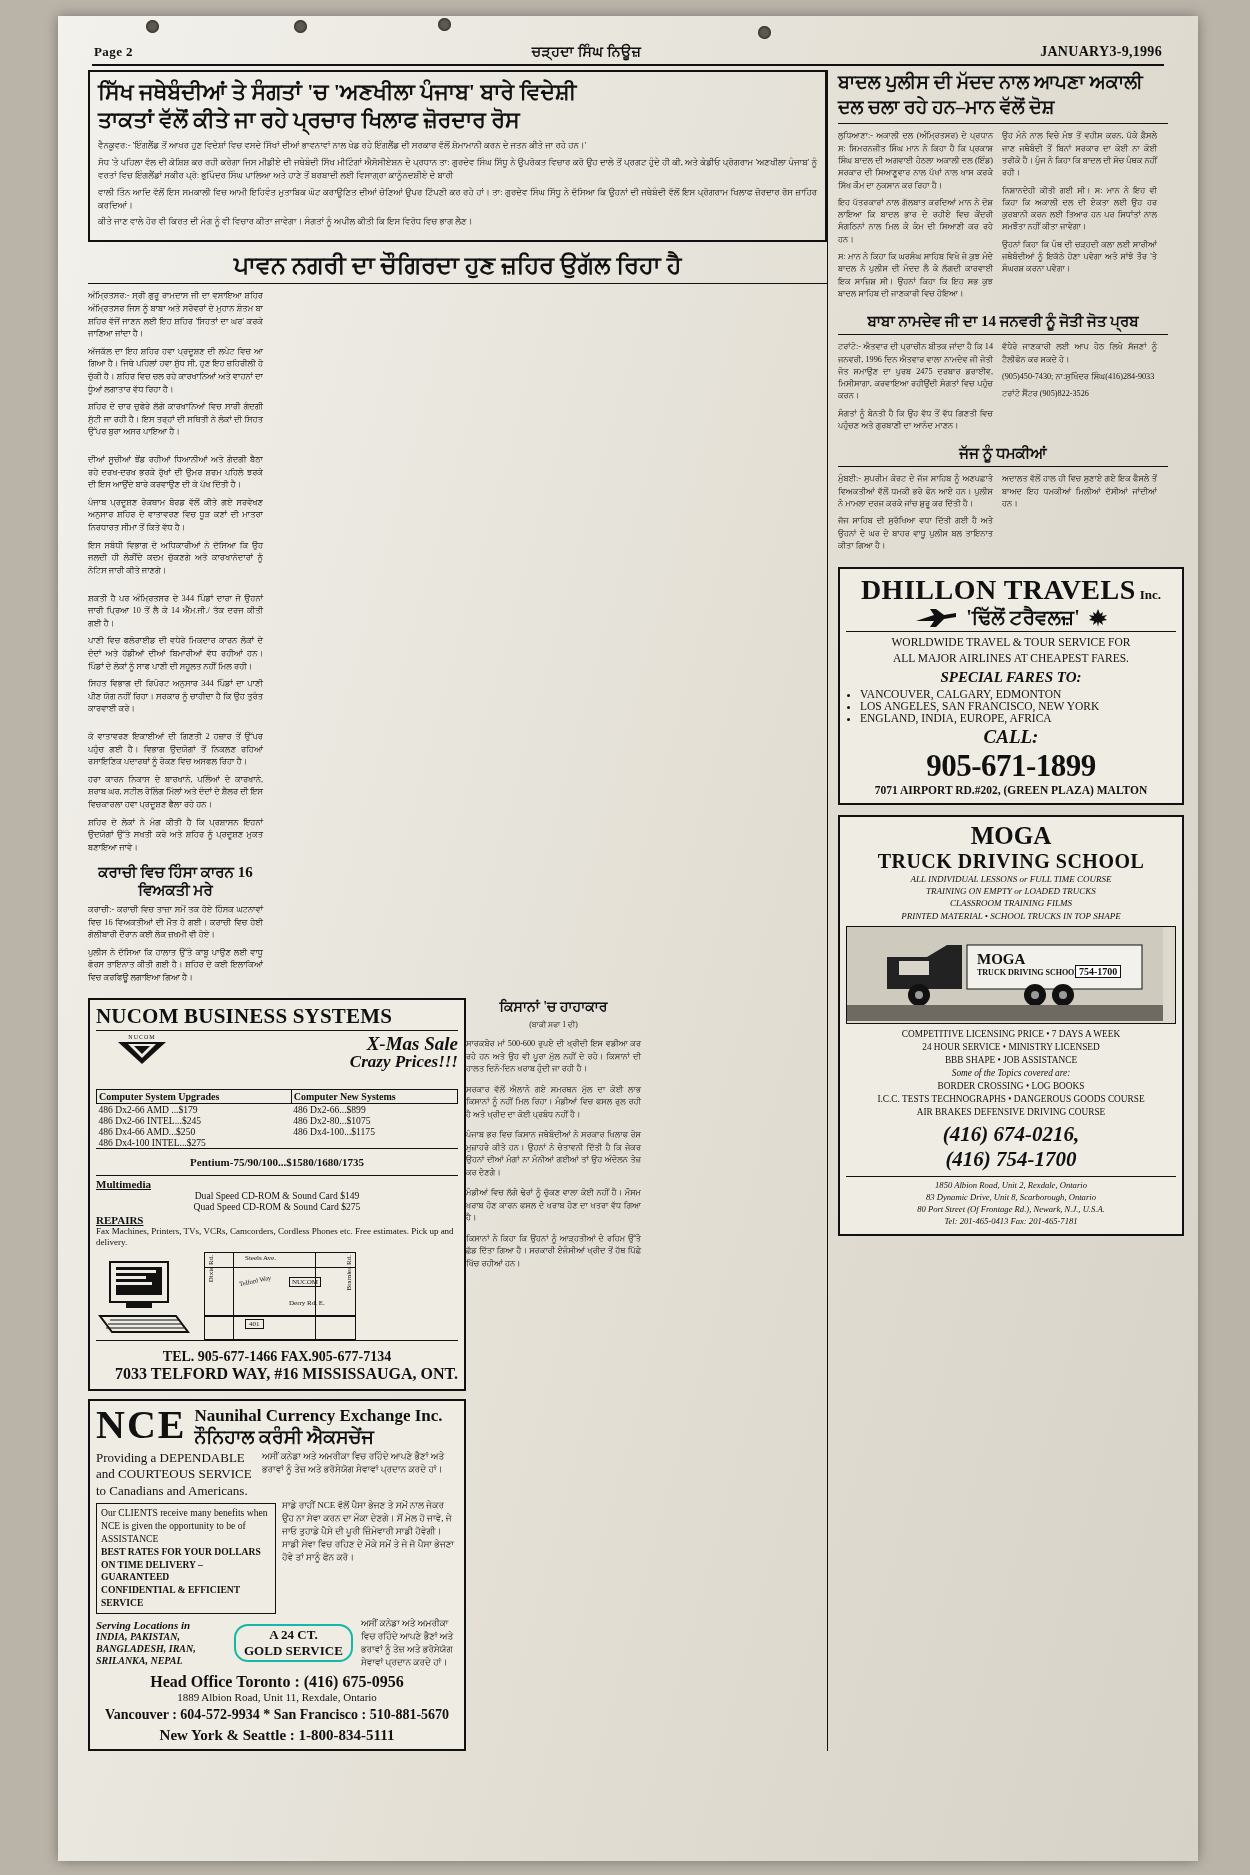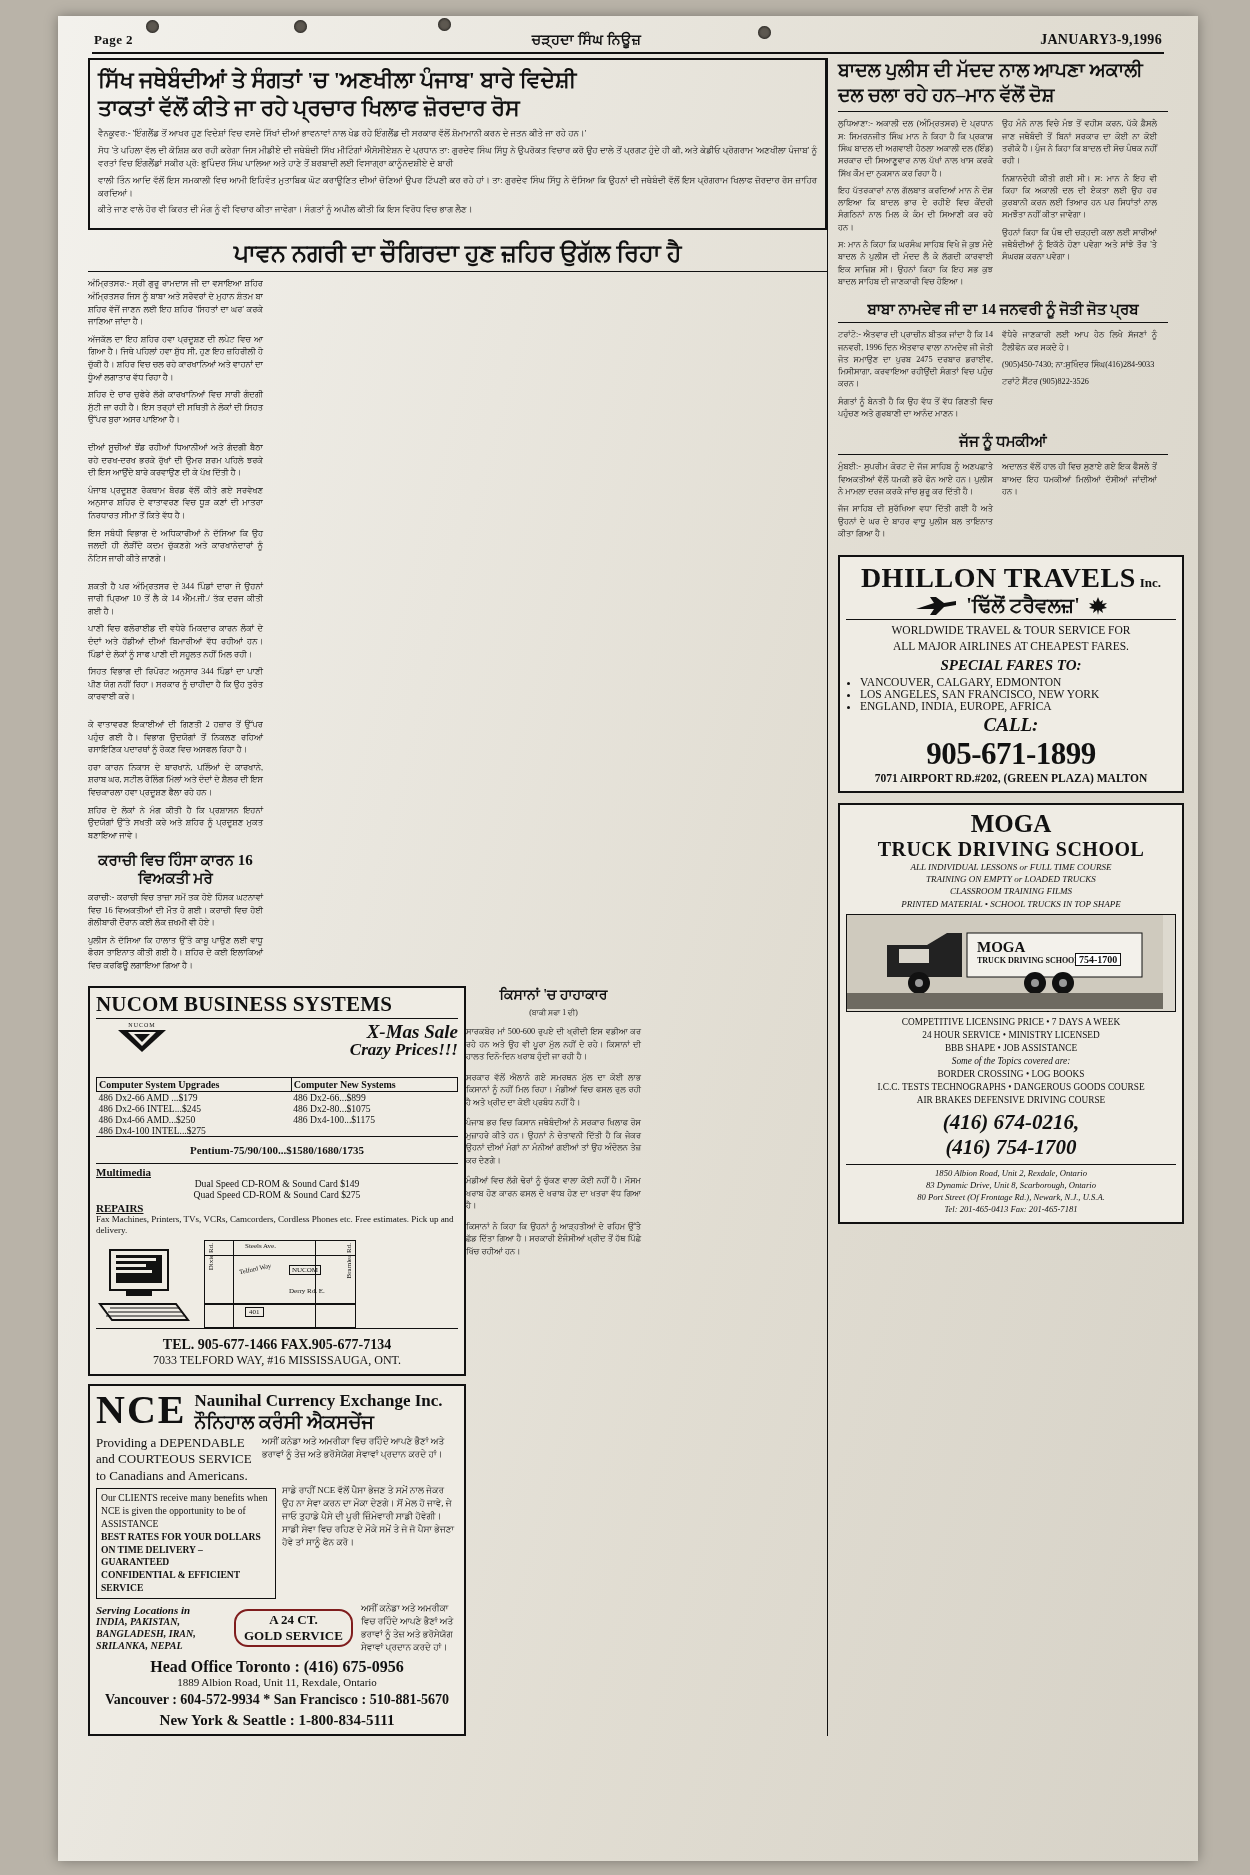--- a/index.html
+++ b/index.html
@@ -27,7 +27,7 @@
   }
   
   #sheet{
-    position:absolute;left:30px;top:16px;width:1080px;height:1790px;
+    position:absolute;left:30px;top:28px;width:1080px;height:1790px;
     color:#111;
   }
   

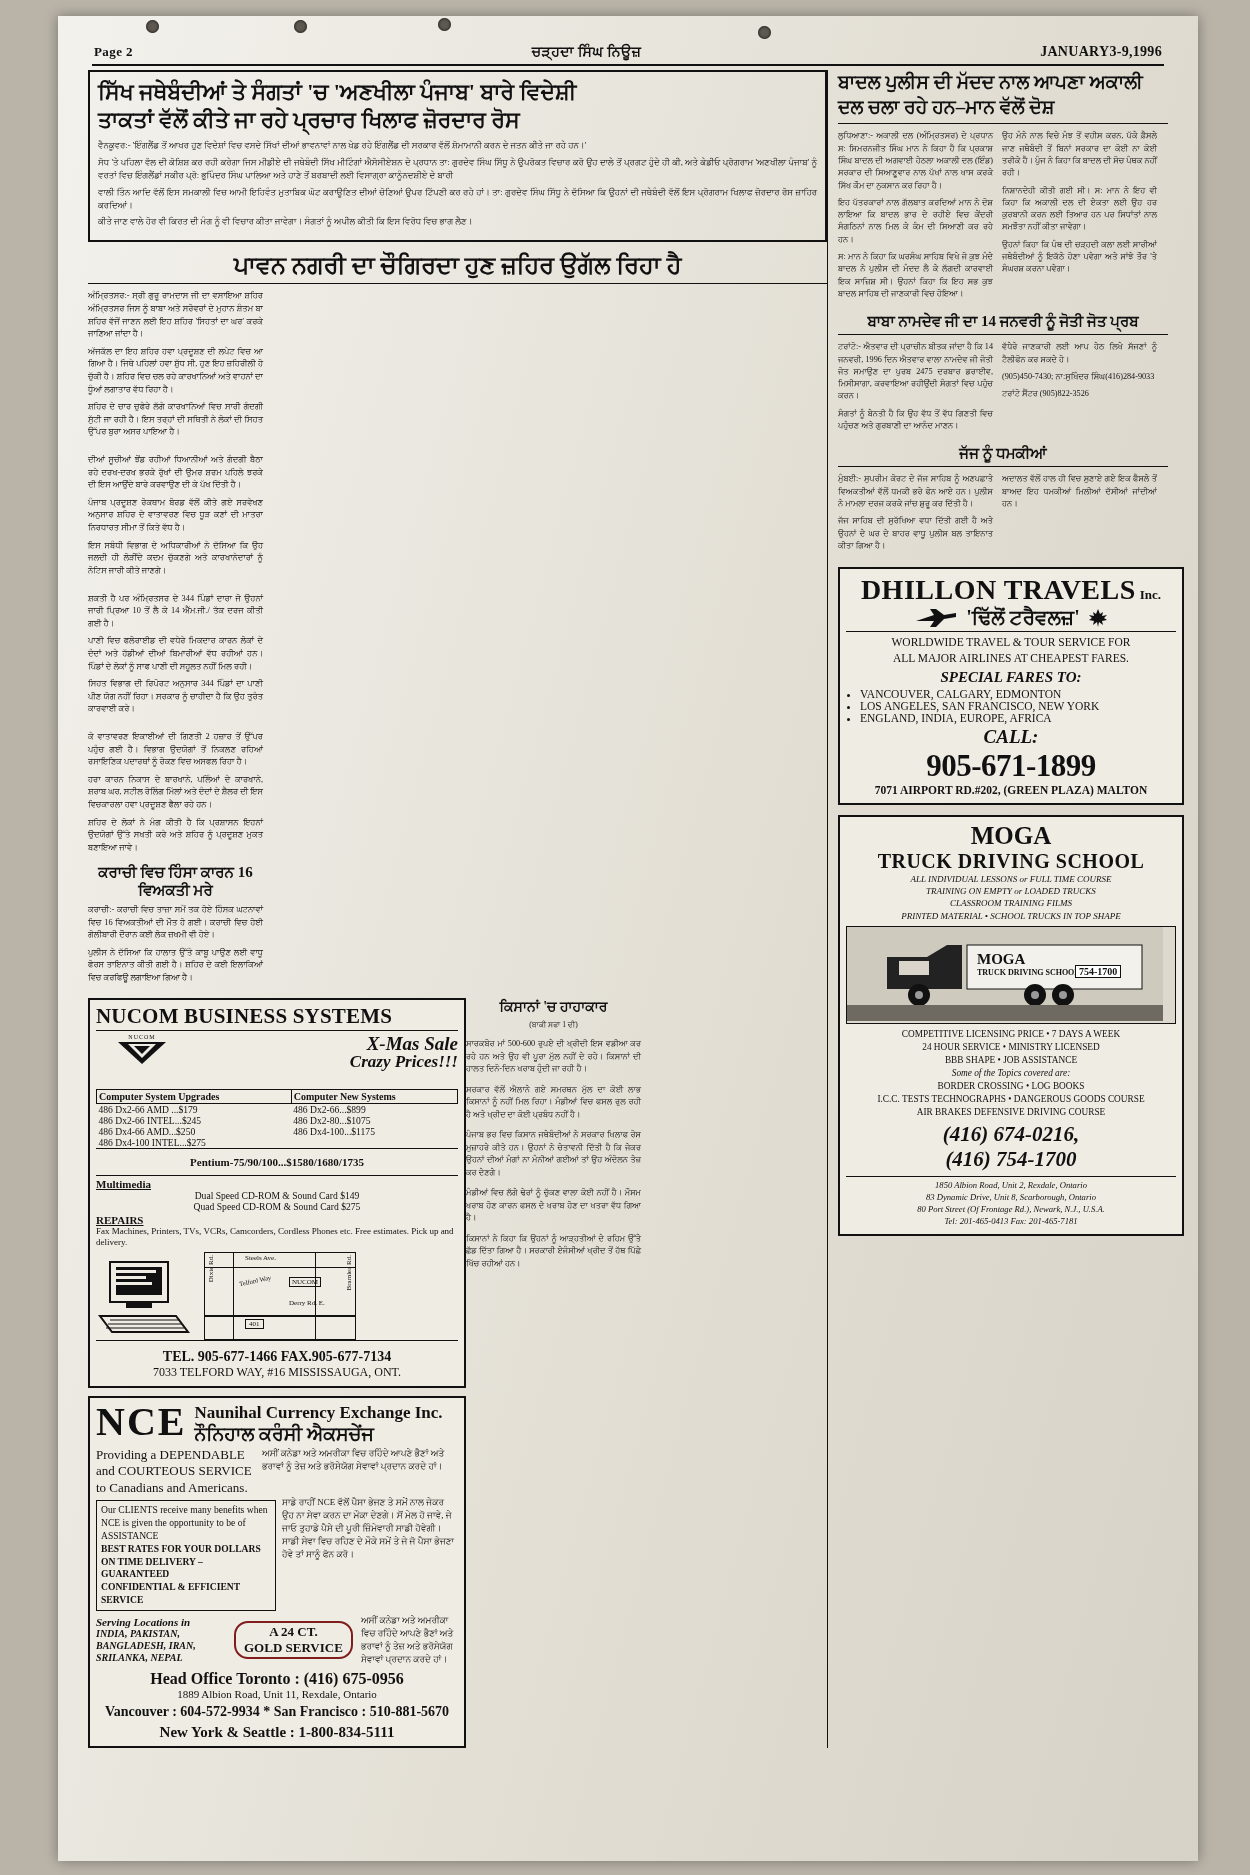--- a/index.html
+++ b/index.html
@@ -88,7 +88,7 @@
   #nucom .li{font-size:9.6px;text-align:center;}
   #nucom .rep{font-size:9px;line-height:1.3;}
   #nucom .tel{font-size:14px;font-weight:bold;text-align:center;border-top:1px solid #111;padding-top:8px;}
-  #nucom .addr{font-size:12px;font-weight:normal;text-align:center;}
+  #nucom .addr{font-size:16px;font-weight:bold;text-align:right;}
   .mapbox{border:1px solid #111;width:150px;height:86px;position:relative;font-size:7px;}
   .mapbox div{position:absolute;}
 

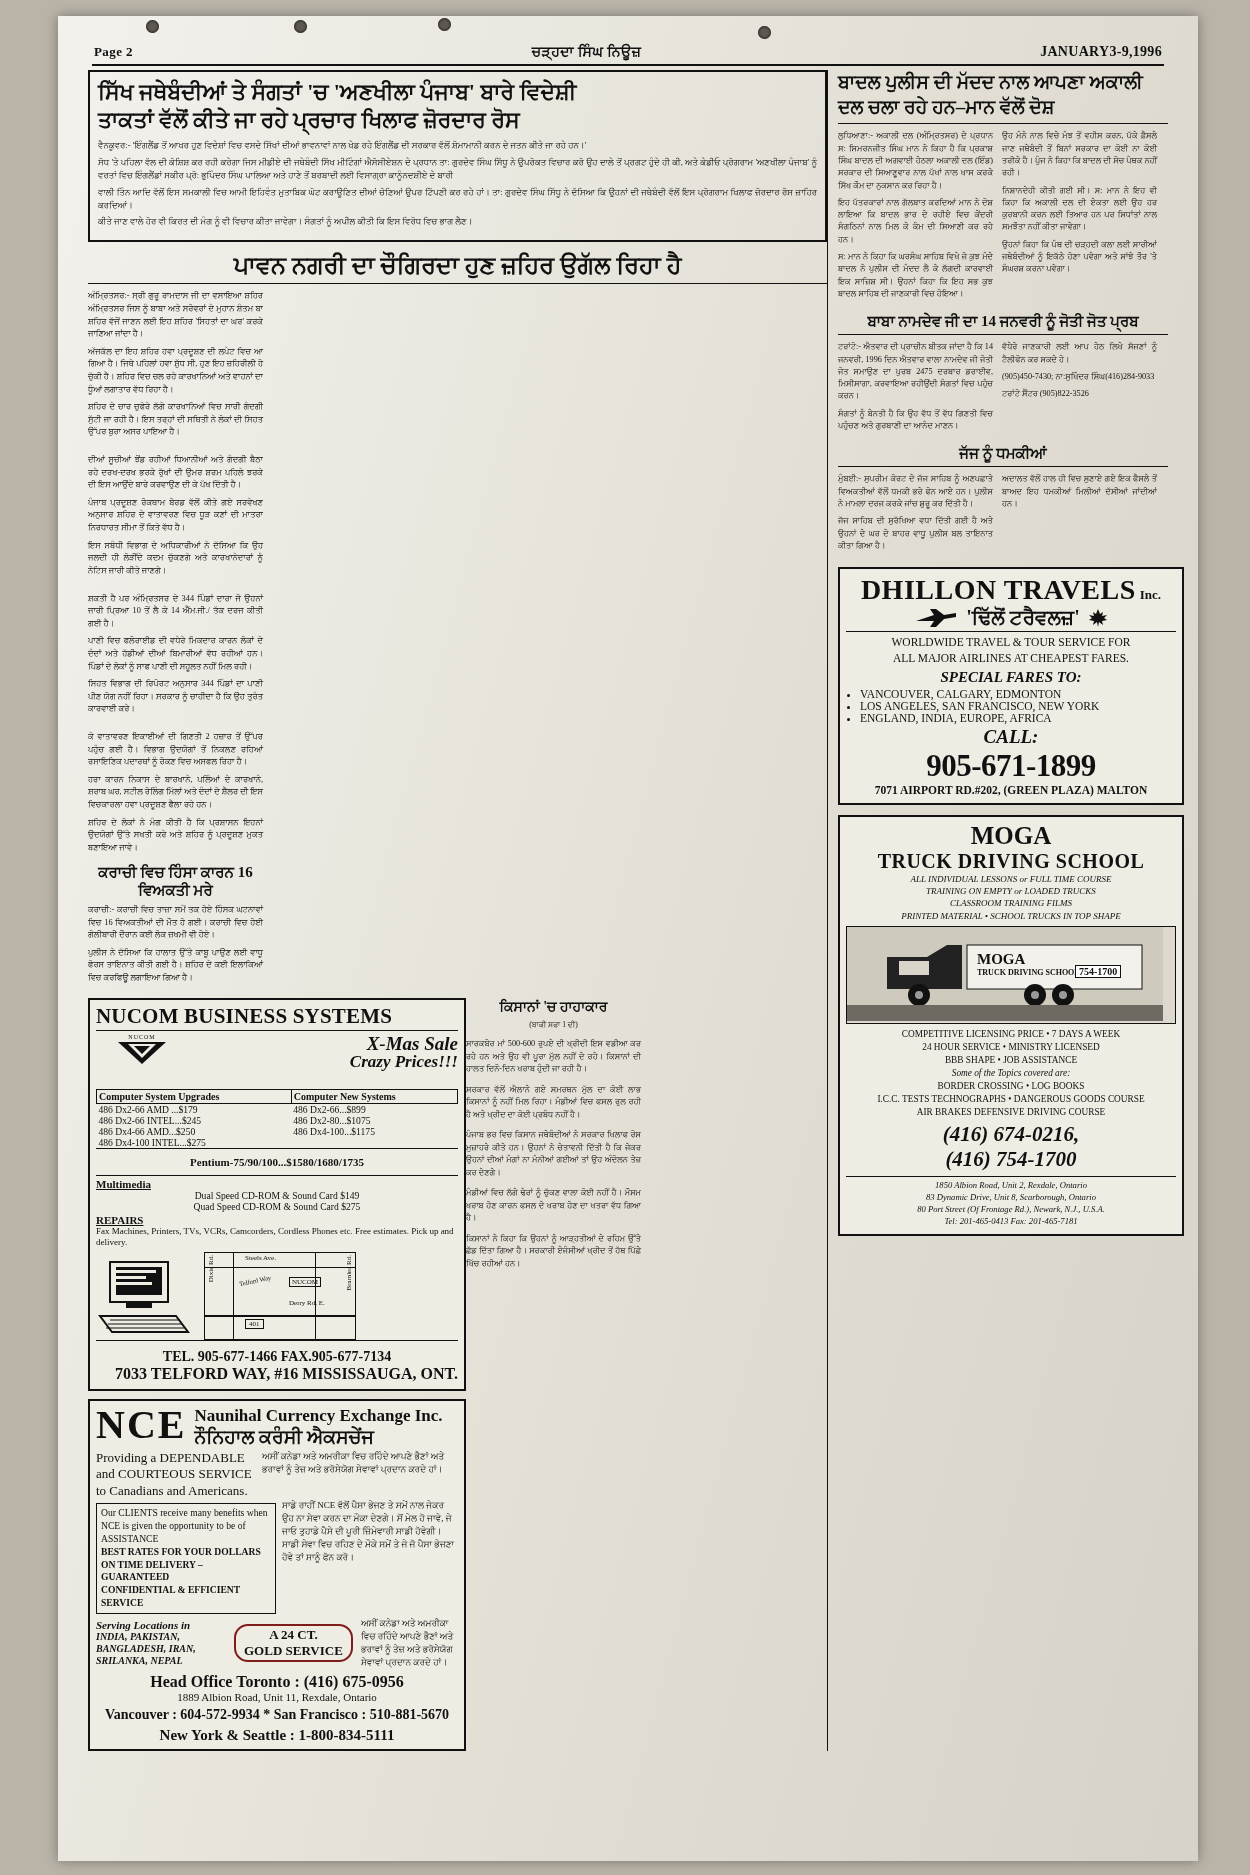--- a/index.html
+++ b/index.html
@@ -317,7 +317,7 @@
                   <div style="font-size:11px;font-weight:bold;font-style:italic;">Serving Locations in</div>
                   <div style="font-size:10px;font-weight:bold;font-style:italic;line-height:1.2;">INDIA, PAKISTAN, BANGLADESH, IRAN, SRILANKA, NEPAL</div>
                 </div>
-                <div style="border:2px solid #7f1d1d;border-radius:14px;padding:1px 8px;text-align:center;">
+                <div style="border:2px solid #14b8a6;border-radius:14px;padding:1px 8px;text-align:center;">
                   <div class="gold">A 24 CT.</div>
                   <div class="gold">GOLD SERVICE</div>
                 </div>

